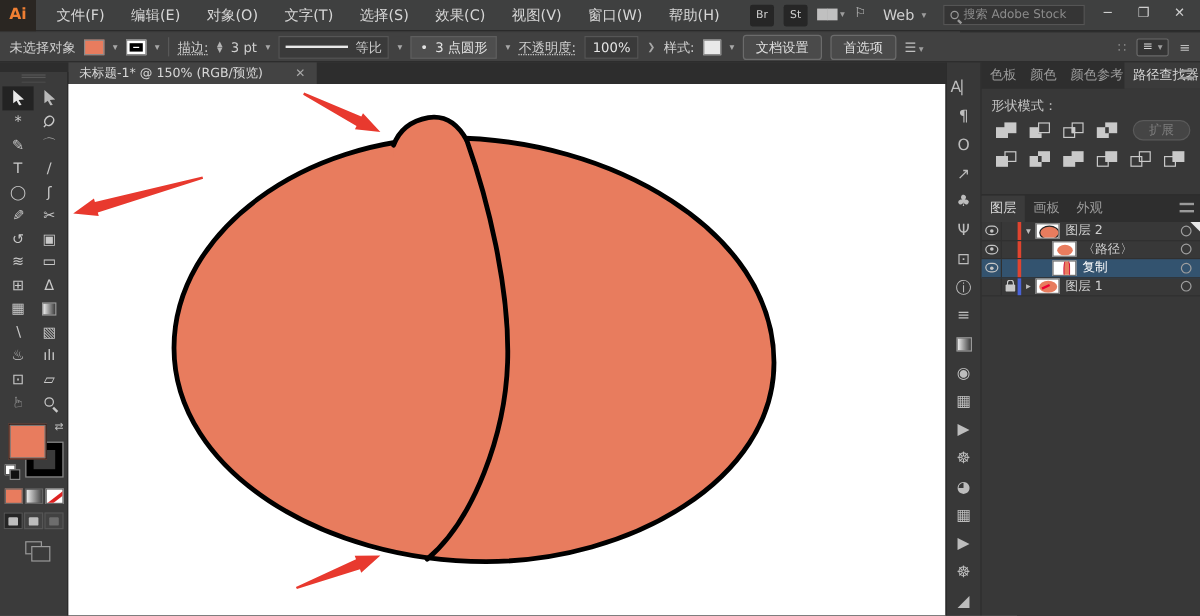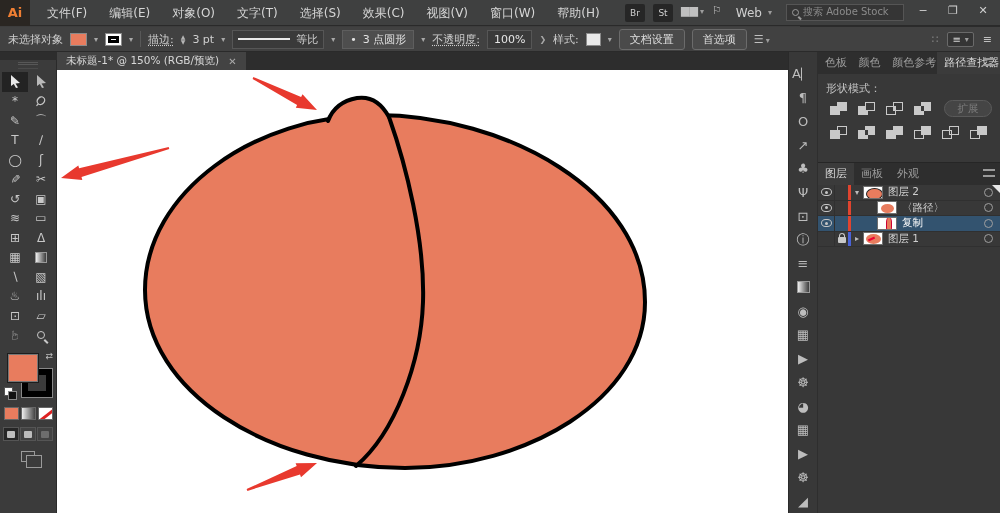--- a/index.html
+++ b/index.html
@@ -56,7 +56,7 @@
   
   #midband { position:absolute; left:0; top:52px; width:1000px; height:18px; background:#2d2d2d; }
   .doctab { position:absolute; left:57px; top:52px; height:18px; background:#434343;
-    display:flex; align-items:center; gap:9px; padding:0 9px; }
+    display:flex; align-items:center; gap:27px; padding:0 9px; }
   .doctab span { color:#d8d8d8; font-size:10.5px; }
   .doctab .close { color:#aaa; font-size:10px; }
 

